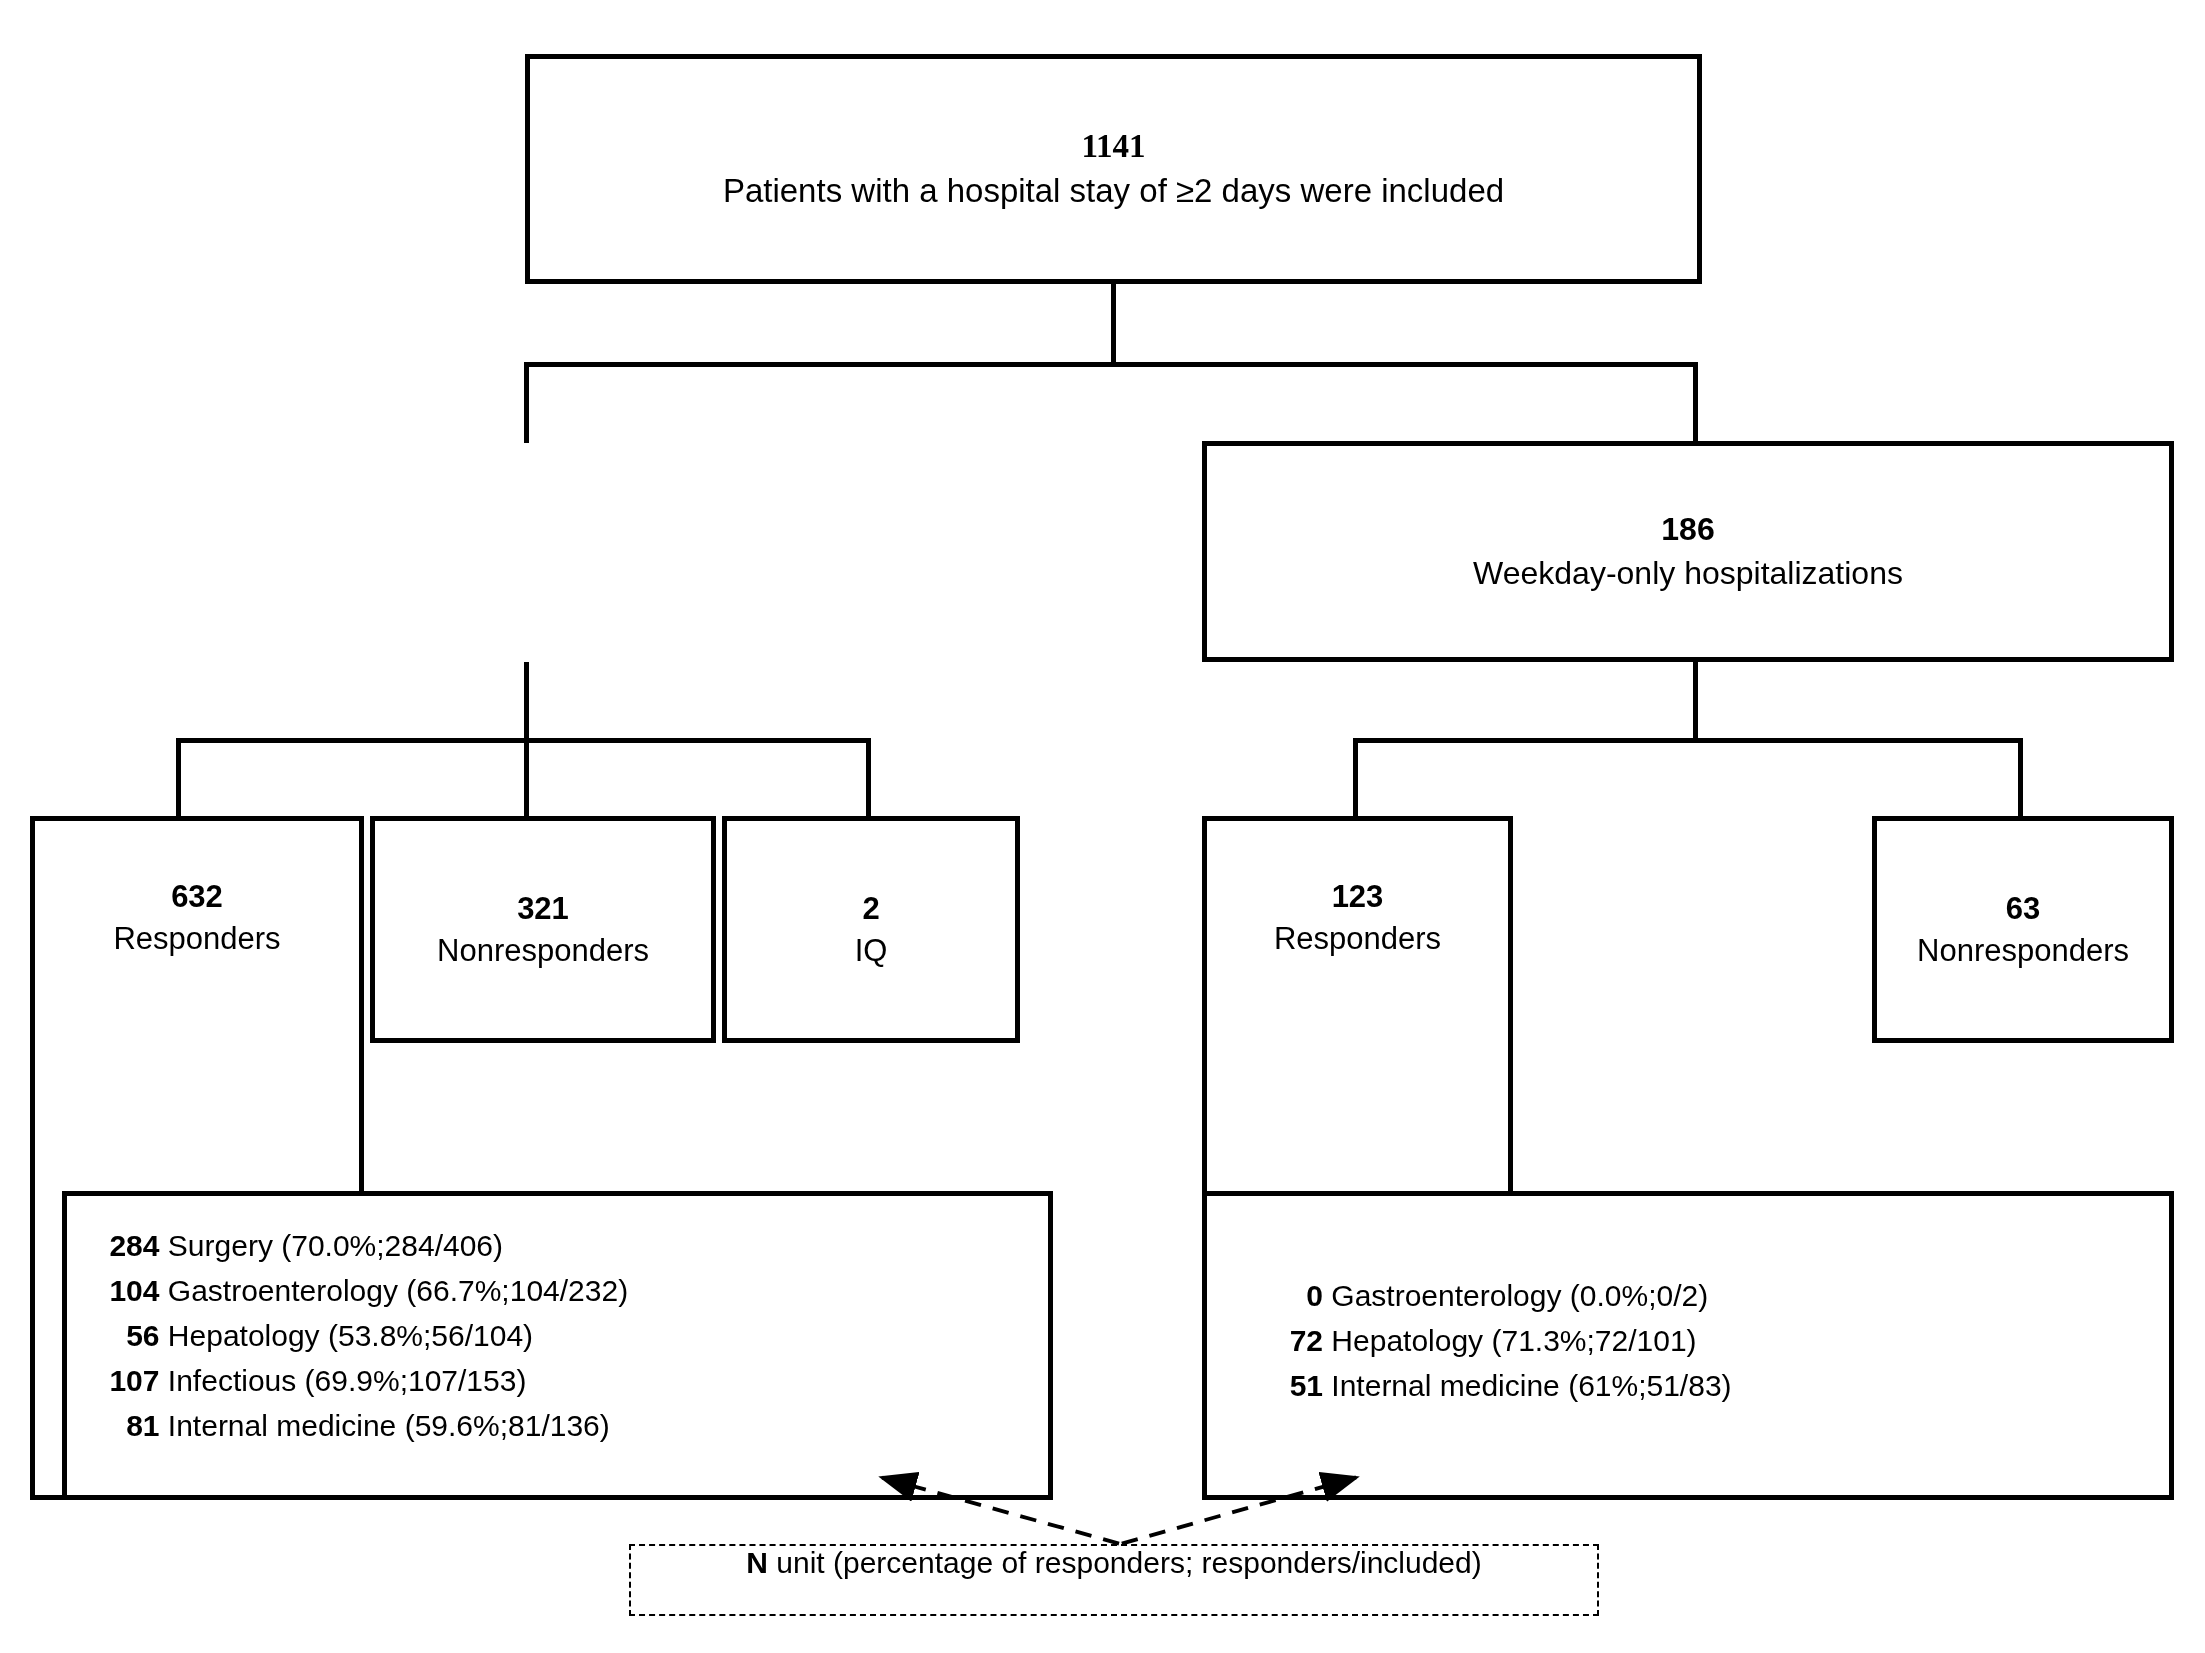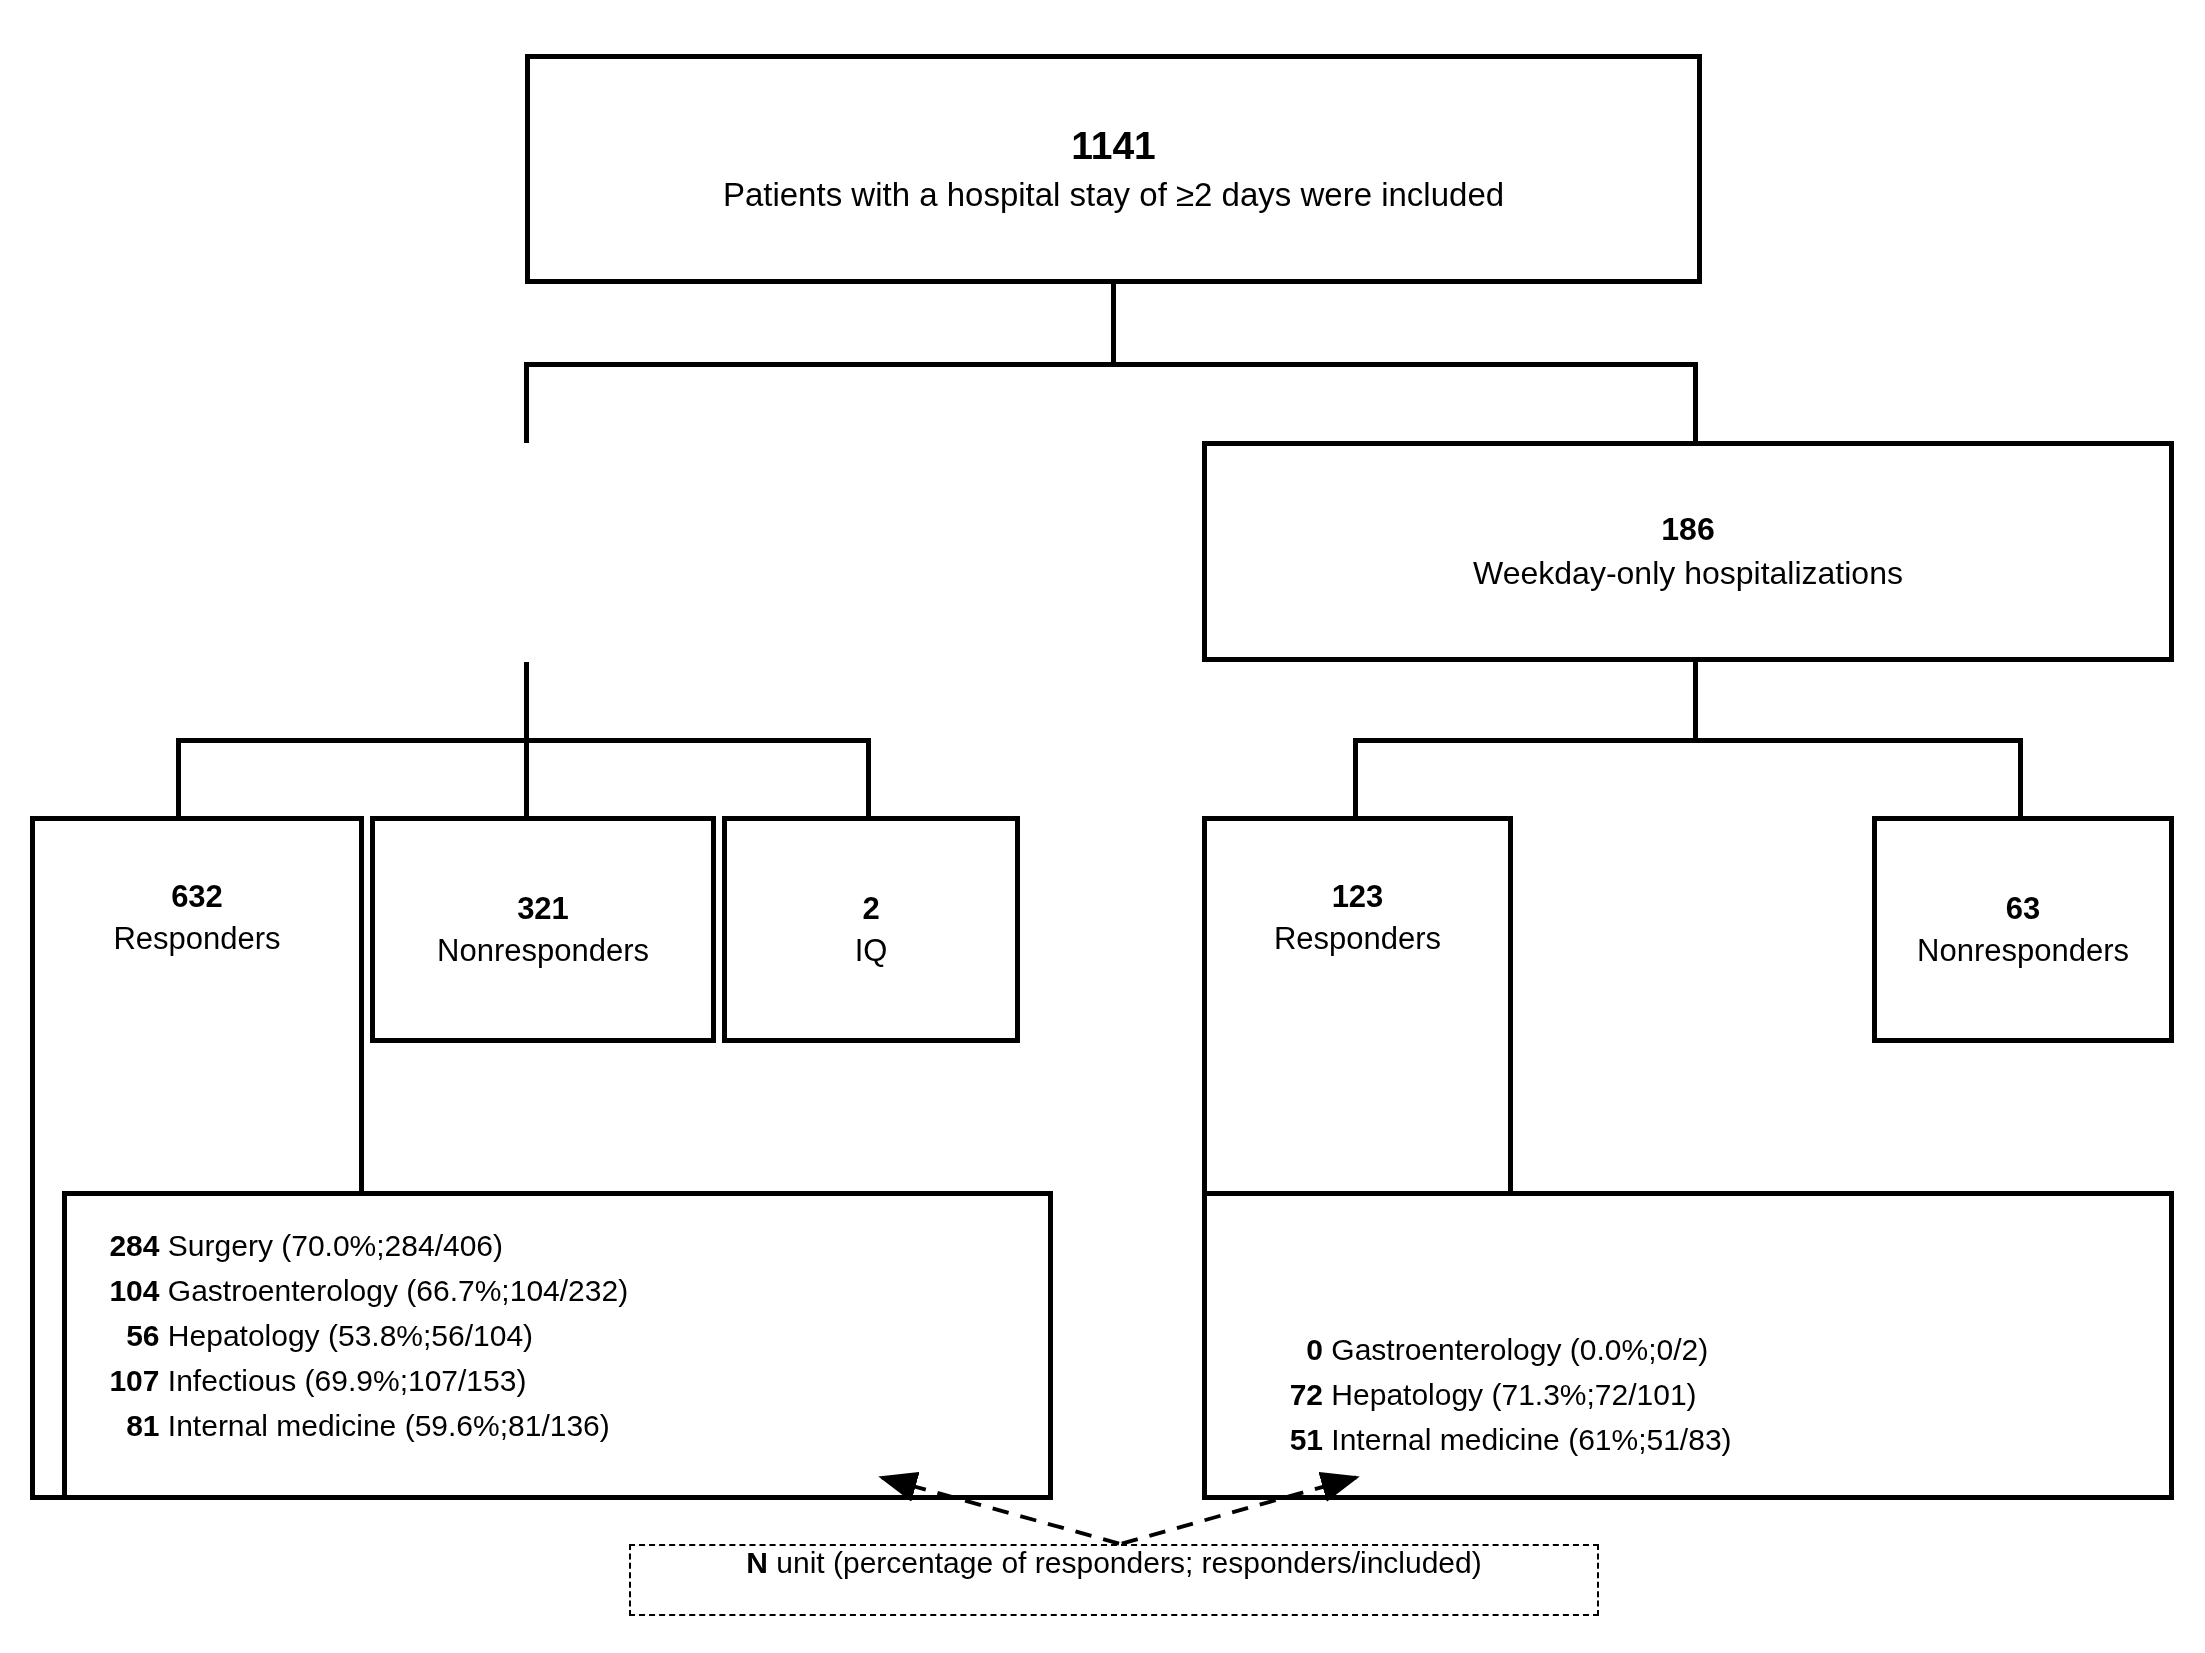--- a/index.html
+++ b/index.html
@@ -39,7 +39,7 @@
   .num {
     font-weight: bold;
   }
-  .t-root-num { font-size: 39px; line-height: 1.35; }
+  .t-root-num { font-size: 33px; line-height: 1.35; font-family: Liberation Serif, serif; }
   .t-root-txt { font-size: 33px; line-height: 1.35; }
   .t-l2-num { font-size: 32px; line-height: 1.35; }
   .t-l2-txt { font-size: 32px; line-height: 1.35; }

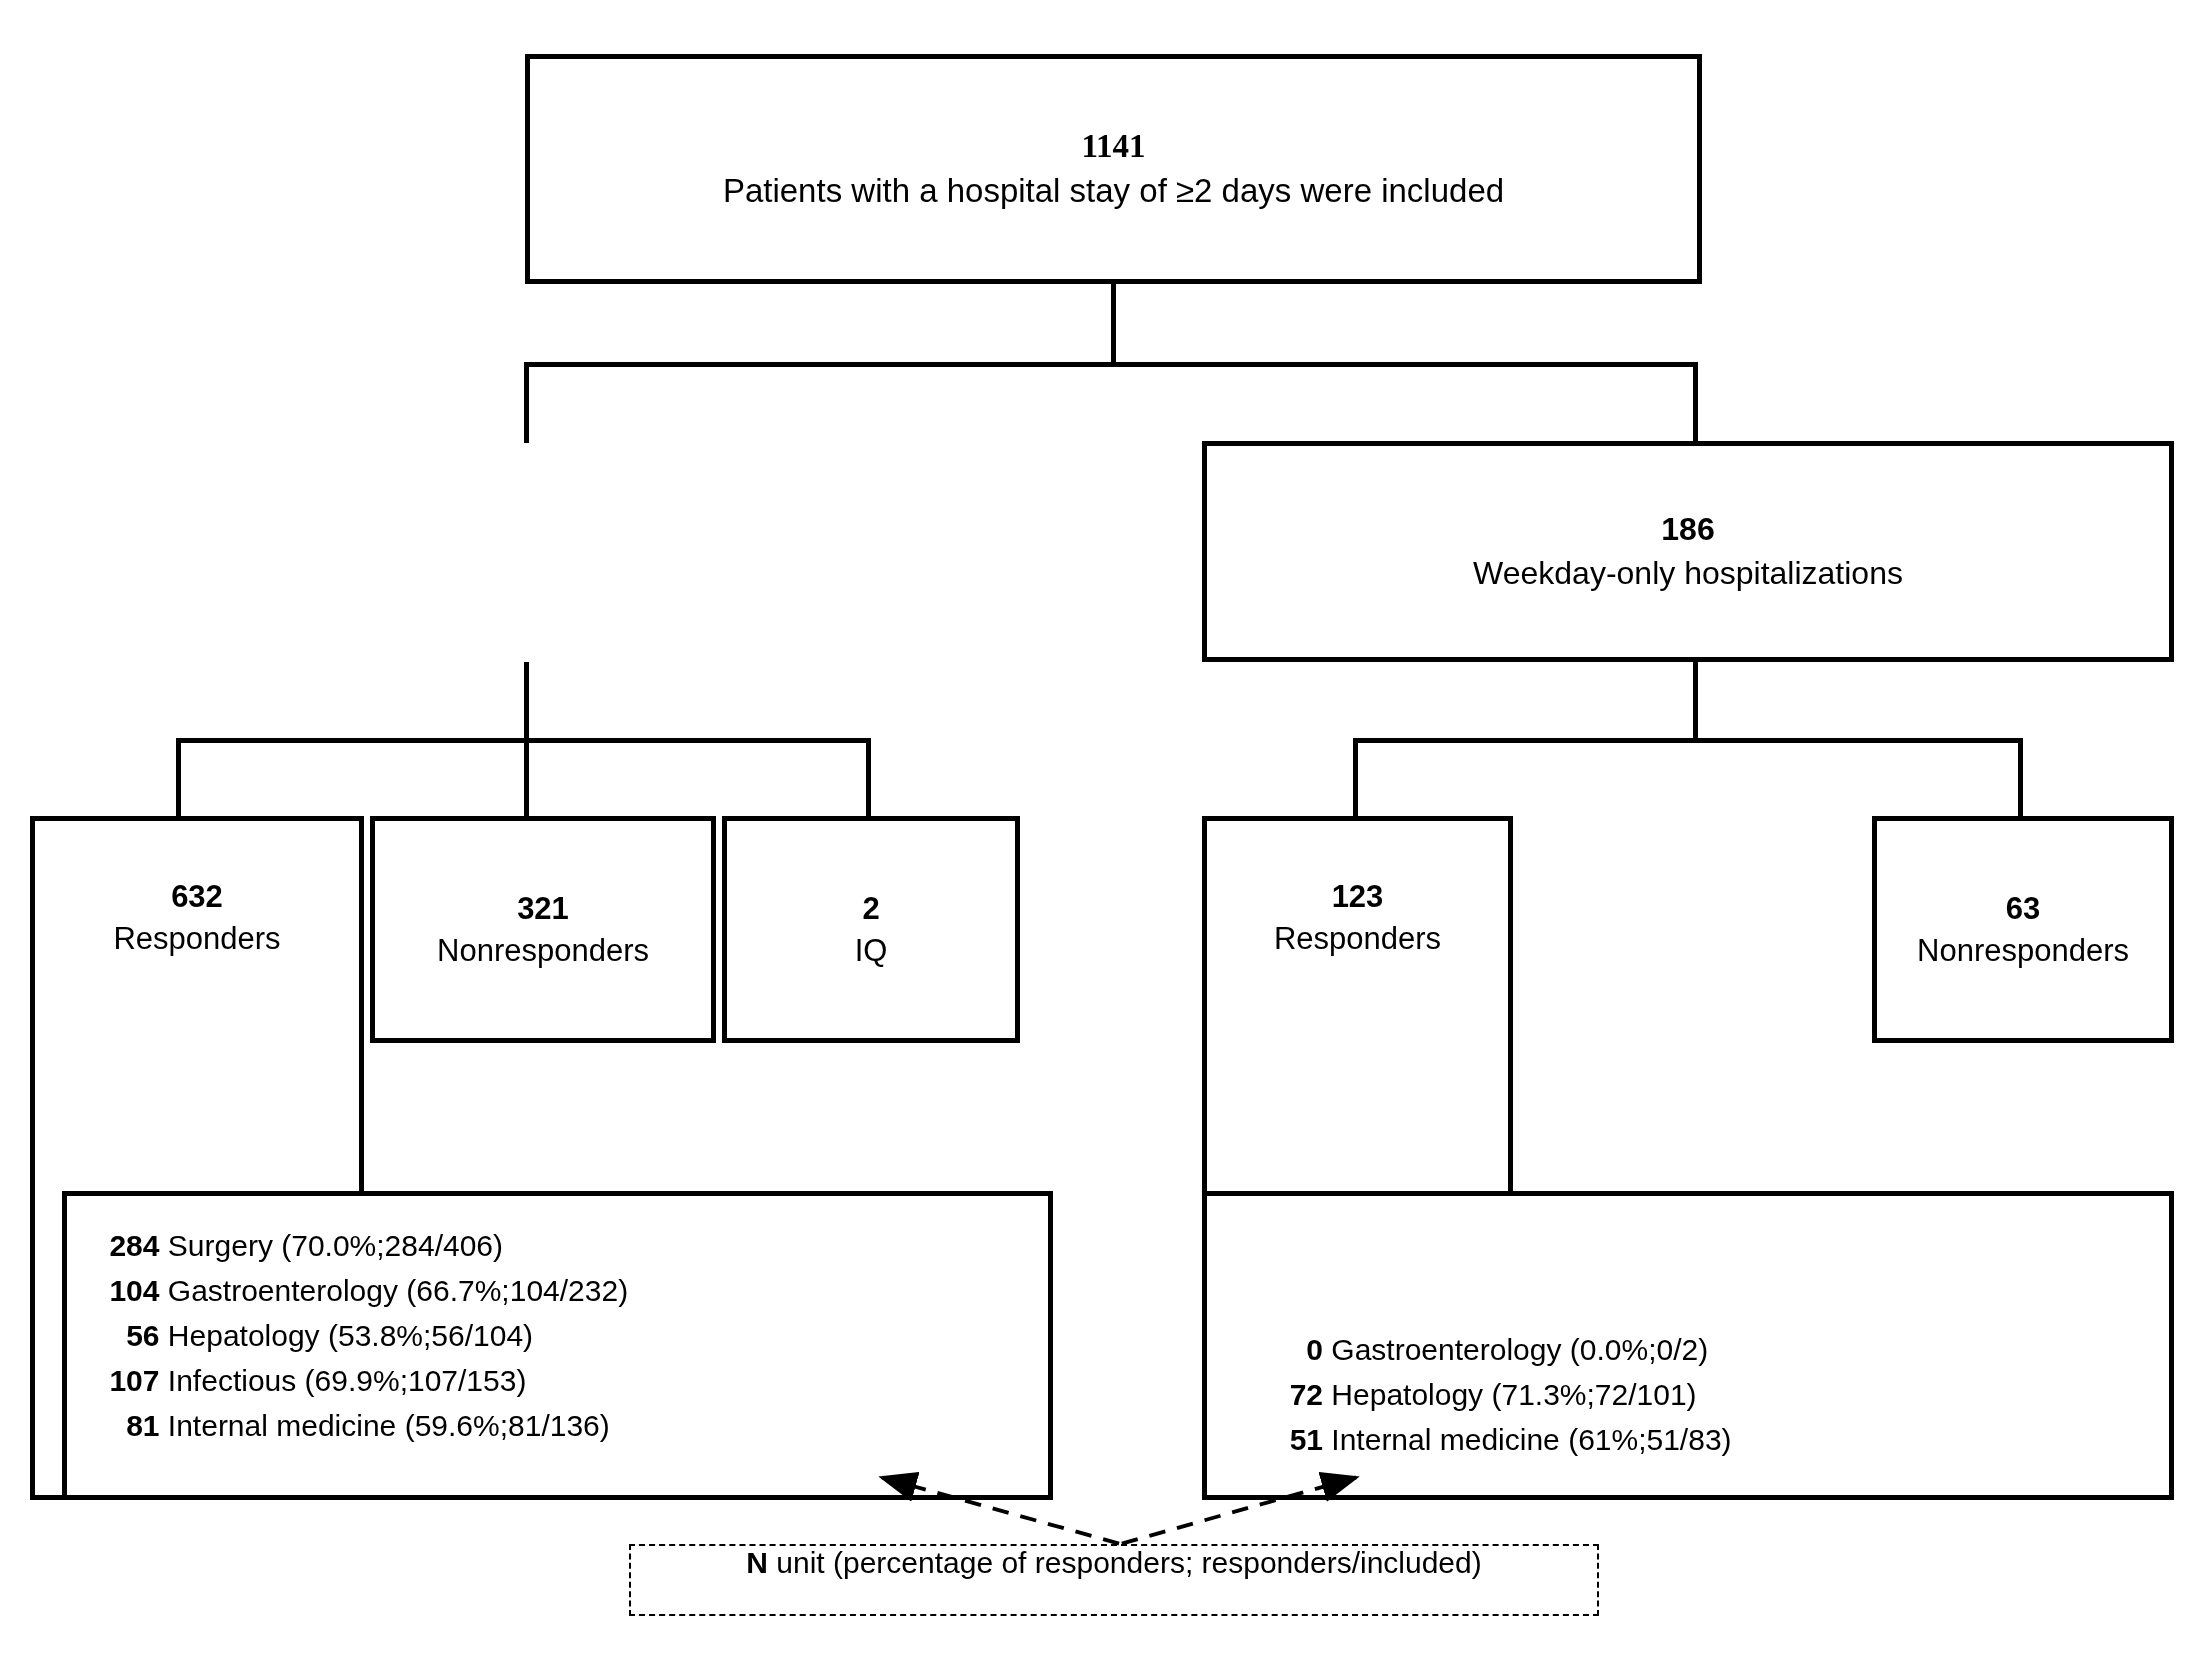--- a/index.html
+++ b/index.html
@@ -174,7 +174,7 @@
     </div>
   </div>
 
-  <div class="box box-topleft" id="box-wd-det" style="padding: 97px 0 0 50px; justify-content: center;">
+  <div class="box box-topleft" id="box-wd-det" style="padding: 77px 0 0 50px;">
     <div class="detail-line">
       <span class="detail-num">0</span>
       <span>Gastroenterology (0.0%;0/2)</span>

